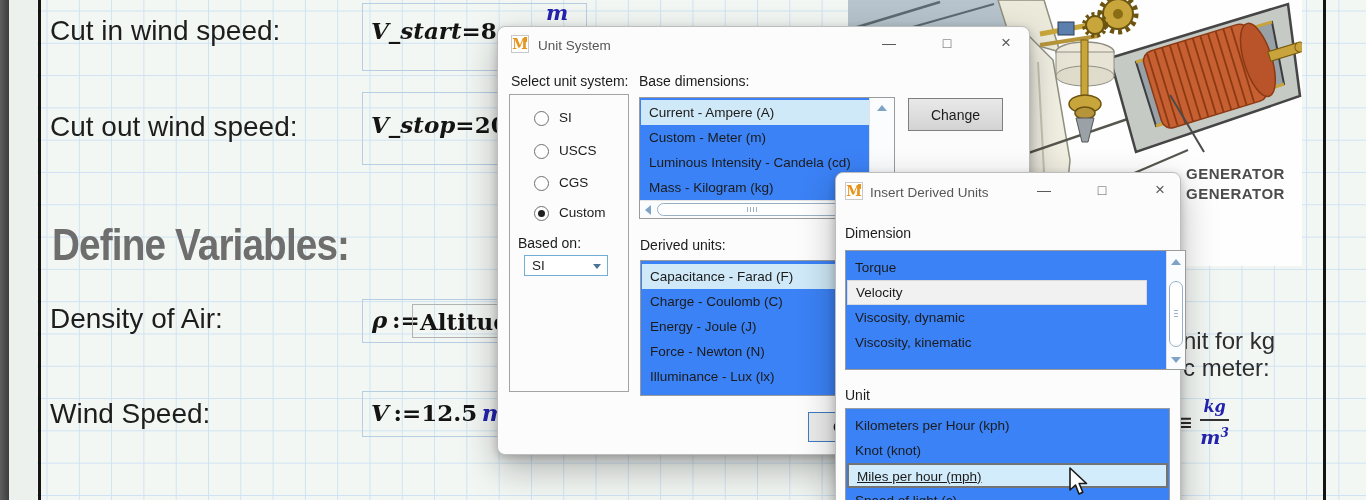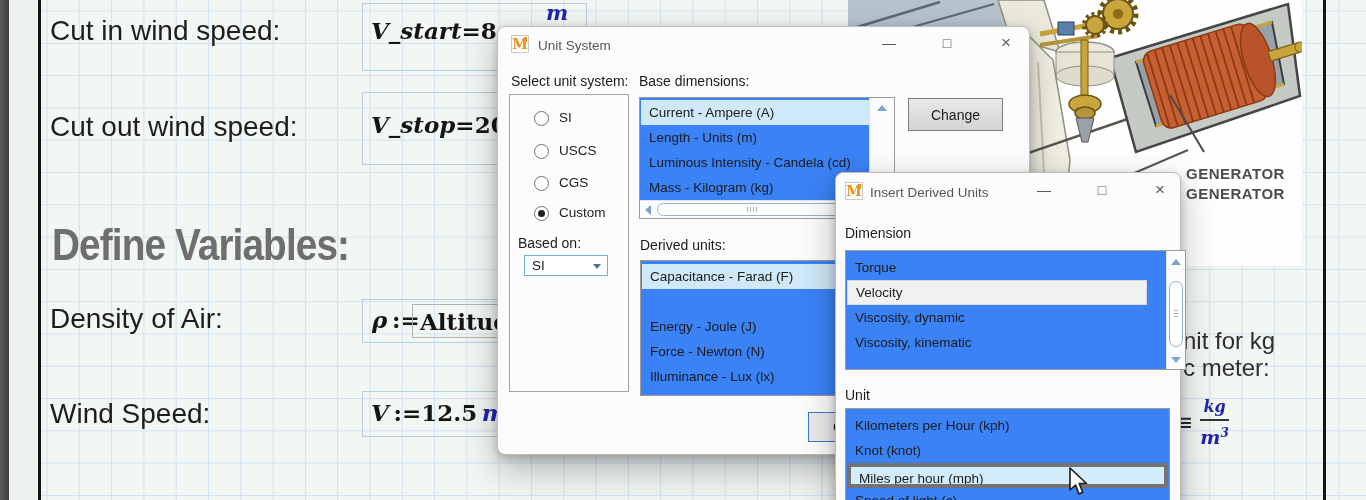--- a/index.html
+++ b/index.html
@@ -227,7 +227,7 @@
     <div class="dlg-label" style="left:141px;top:46px">Base dimensions:</div>
     <div class="listbox" style="left:141px;top:70px;width:256px;height:122px">
       <div class="lrow sel-blue" style="top:2px;width:228px">Current - Ampere (A)</div>
-      <div class="lrow" style="top:27px;width:228px">Length - Units (m)</div>
+      <div class="lrow" style="top:27px;width:228px">Custom - Meter (m)</div>
       <div class="lrow" style="top:52px;width:228px">Luminous Intensity - Candela (cd)</div>
       <div class="lrow" style="top:77px;width:228px">Mass - Kilogram (kg)</div>
       <div class="vsb" style="right:0;top:0;width:25px;height:102px">

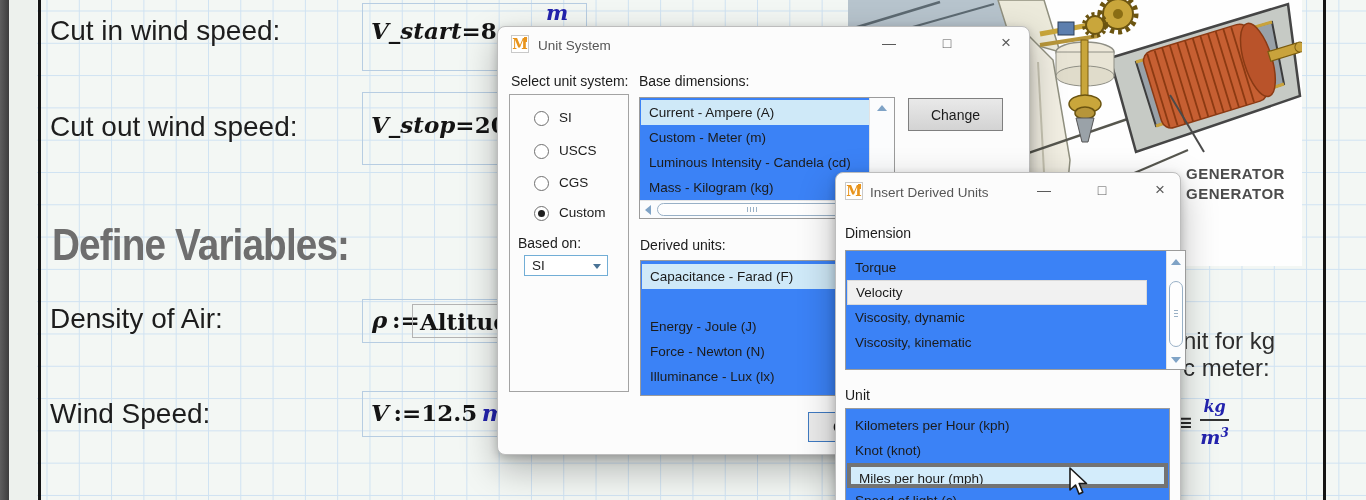--- a/index.html
+++ b/index.html
@@ -243,6 +243,7 @@
     <div class="dlg-label" style="left:142px;top:210px">Derived units:</div>
     <div class="listbox" style="left:142px;top:233px;width:256px;height:136px">
       <div class="lrow sel-blue" style="top:3px;width:228px">Capacitance - Farad (F)</div>
+      <div class="lrow" style="top:28px;width:228px">Charge - Coulomb (C)</div>
       <div class="lrow" style="top:53px;width:228px">Energy - Joule (J)</div>
       <div class="lrow" style="top:103px;width:228px">Illuminance - Lux (lx)</div>
       <div class="lrow" style="top:78px;width:228px">Force - Newton (N)</div>

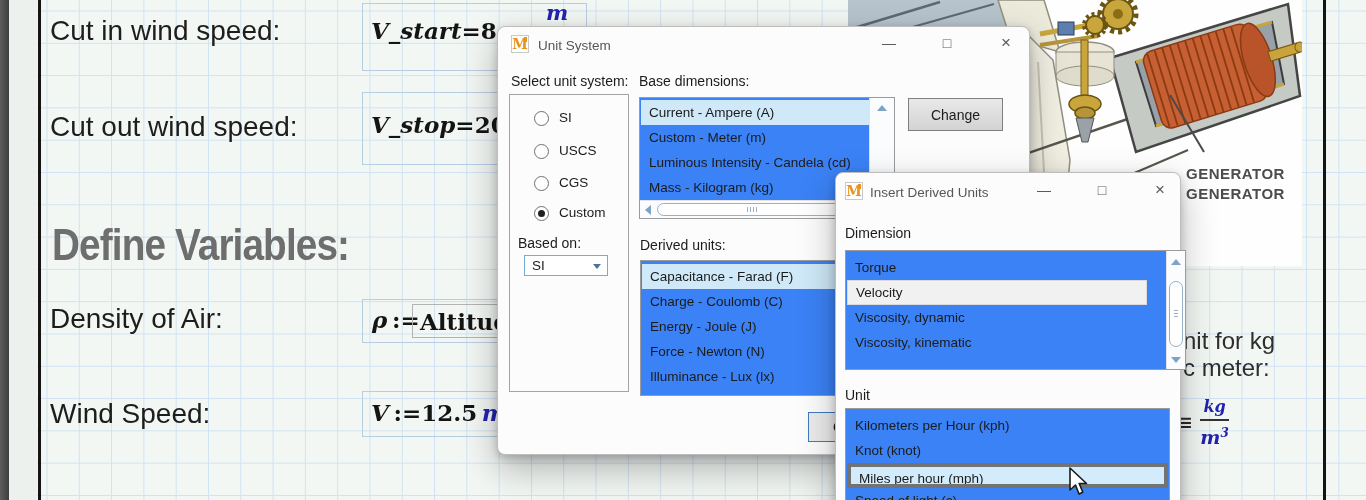--- a/index.html
+++ b/index.html
@@ -67,7 +67,7 @@
   .lrow { position:absolute; left:1px; height:25px; line-height:25px; padding-left:8px;
     font-size:13.5px; color:#1b1b1b; white-space:nowrap; overflow:hidden; }
   .sel-blue { background:#cfe9f8; }
-  .sel-blue-bordered { background:#d3ecfb; border:4px solid #737373; line-height:23px;text-decoration:underline; }
+  .sel-blue-bordered { background:#d3ecfb; border:2px solid #737373; line-height:23px;text-decoration:underline; }
   .sel-gray { background:#f1f1f1; border:1px solid #dadada; line-height:23px; }
 
   .vsb { position:absolute; background:#fbfcfd; border-left:1px solid #e3e3e3; }

